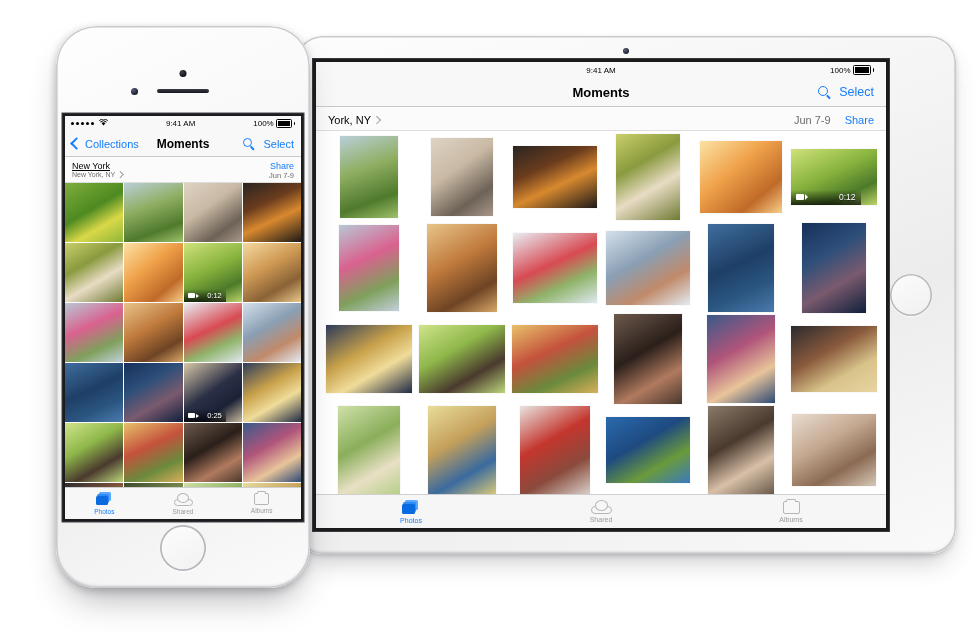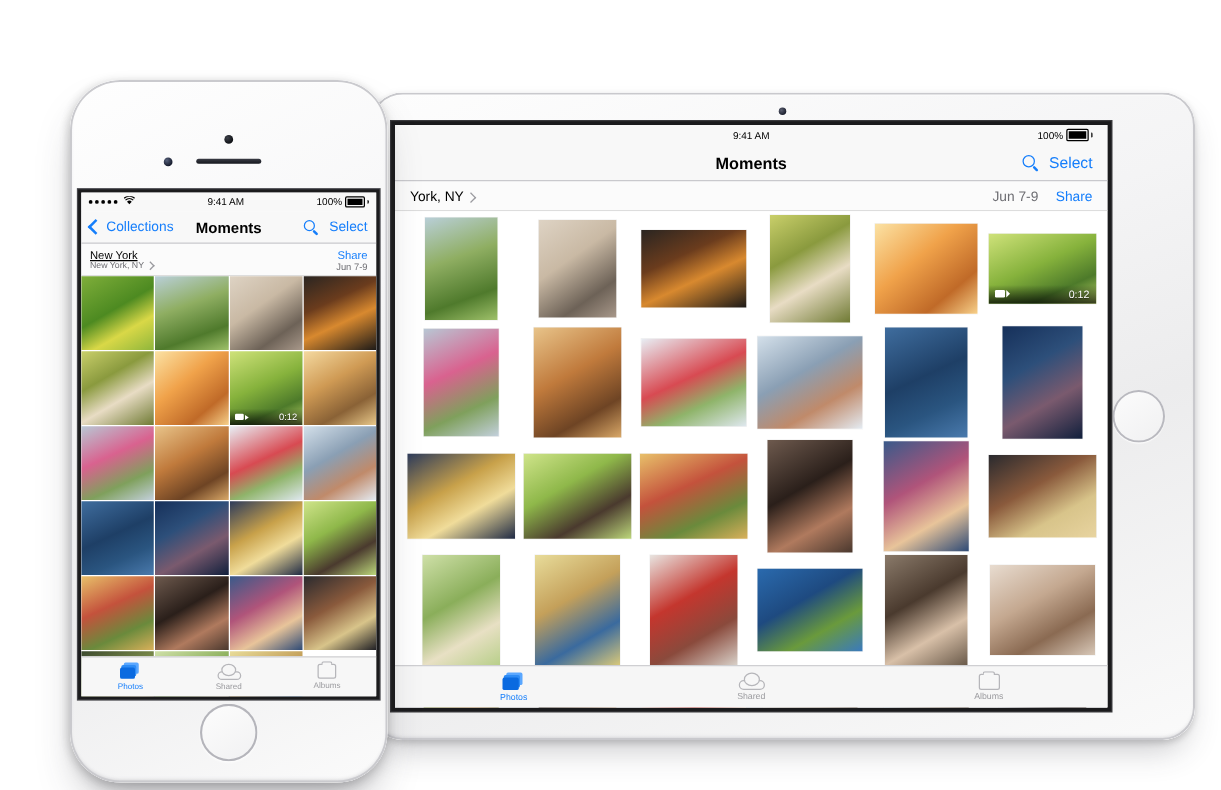--- a/index.html
+++ b/index.html
@@ -7,7 +7,7 @@
        font-family:"Liberation Sans","DejaVu Sans",sans-serif;
        -webkit-font-smoothing:antialiased;}
 
-  .stage{position:absolute;inset:0;background:#ffffff;margin-top:38px;}
+  .stage{position:absolute;inset:0;background:#ffffff;}
 
   
   .ipad{position:absolute;left:296px;top:36px;width:660px;height:518px;

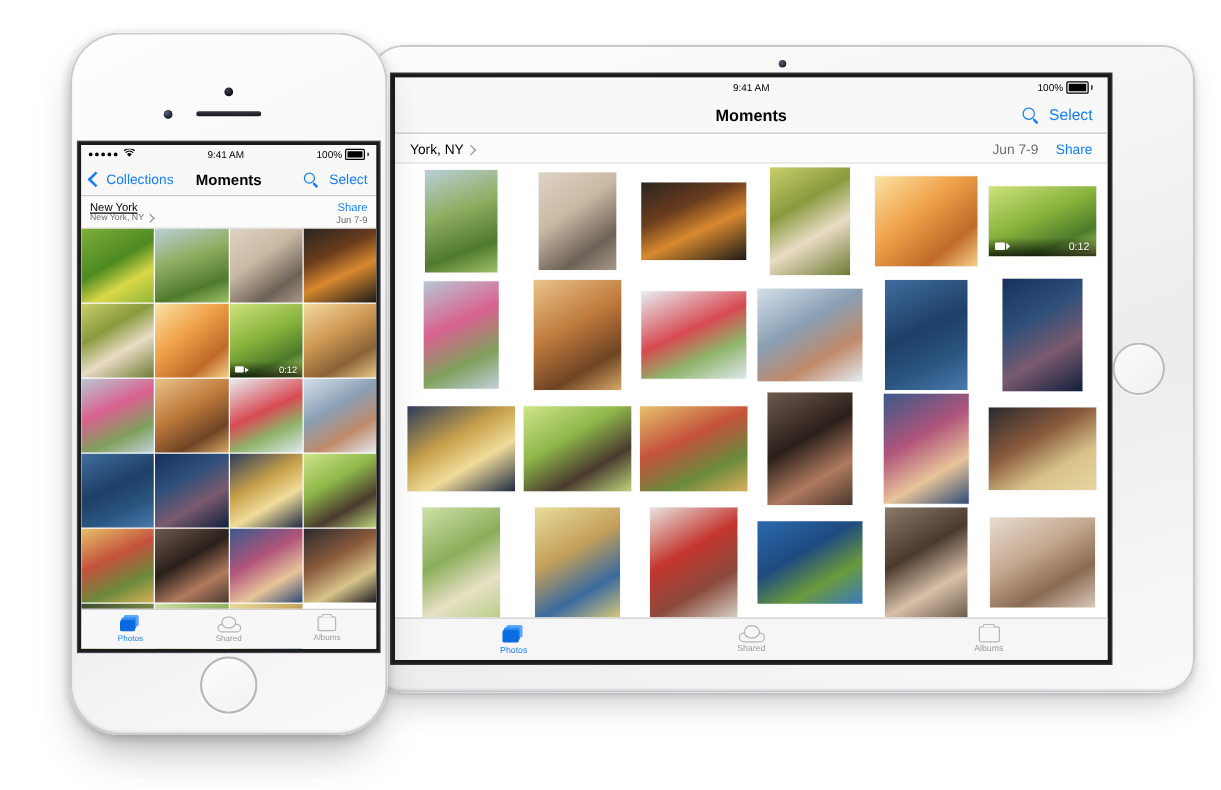--- a/index.html
+++ b/index.html
@@ -101,7 +101,7 @@
 
   .grid{display:grid;background:#fff;}
   .cell{position:relative;overflow:hidden;background:#ddd;}
-  .vbadge{position:absolute;left:0;right:0;bottom:0;display:flex;align-items:center;
+  .vbadge{position:absolute;left:0;right:16px;bottom:0;display:flex;align-items:center;
           justify-content:space-between;box-sizing:border-box;color:#fff;
           background:linear-gradient(to top,rgba(0,0,0,.72),rgba(0,0,0,0));
           text-shadow:0 1px 1px rgba(0,0,0,.5);text-align:right;}

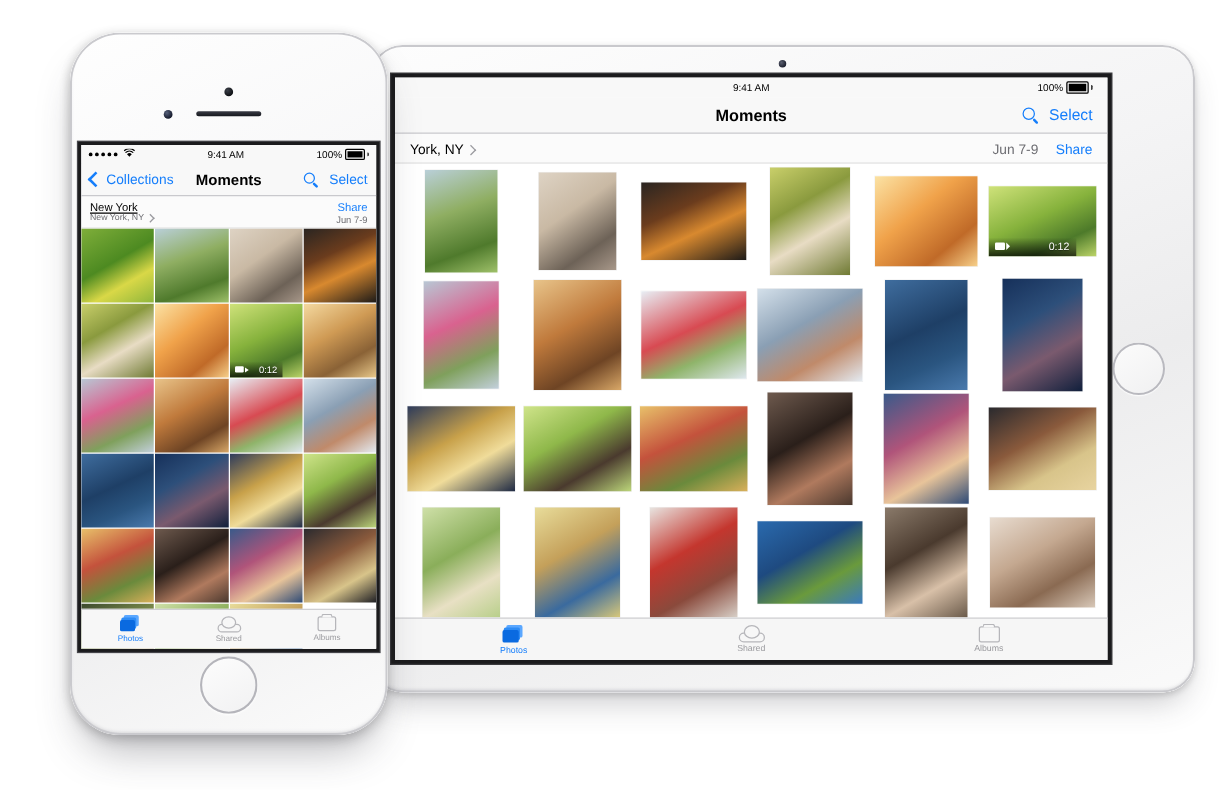--- a/index.html
+++ b/index.html
@@ -433,6 +433,15 @@
           <div class="cell" style="background: linear-gradient(150deg, rgb(212, 224, 234), rgb(138, 159, 180) 40%, rgb(192, 138, 106) 70%, rgb(228, 235, 242));"></div>
           <div class="cell" style="background: linear-gradient(155deg, rgb(63, 109, 158), rgb(30, 63, 102) 45%, rgb(42, 85, 128) 72%, rgb(74, 122, 173));"></div>
           <div class="cell" style="background: linear-gradient(150deg, rgb(22, 48, 90), rgb(45, 79, 122) 35%, rgb(122, 90, 110) 65%, rgb(16, 31, 60));"></div>
+          <div class="cell" style="background: linear-gradient(145deg, rgb(216, 200, 168), rgb(42, 47, 70) 48%, rgb(27, 34, 54) 72%, rgb(201, 184, 154));">
+            <div class="vbadge">
+              <span class="vcam">
+                <span class="vcam-b"></span>
+                <span class="vcam-t"></span>
+              </span>
+              <span>0:25</span>
+            </div>
+          </div>
           <div class="cell" style="background: linear-gradient(150deg, rgb(46, 60, 92), rgb(200, 161, 74) 40%, rgb(240, 220, 154) 65%, rgb(31, 42, 68));"></div>
           <div class="cell" style="background: linear-gradient(150deg, rgb(207, 228, 138), rgb(143, 184, 74) 38%, rgb(74, 58, 46) 70%, rgb(188, 214, 122));"></div>
           <div class="cell" style="background: linear-gradient(155deg, rgb(232, 192, 106), rgb(196, 82, 60) 40%, rgb(106, 138, 60) 72%, rgb(217, 176, 90));"></div>

